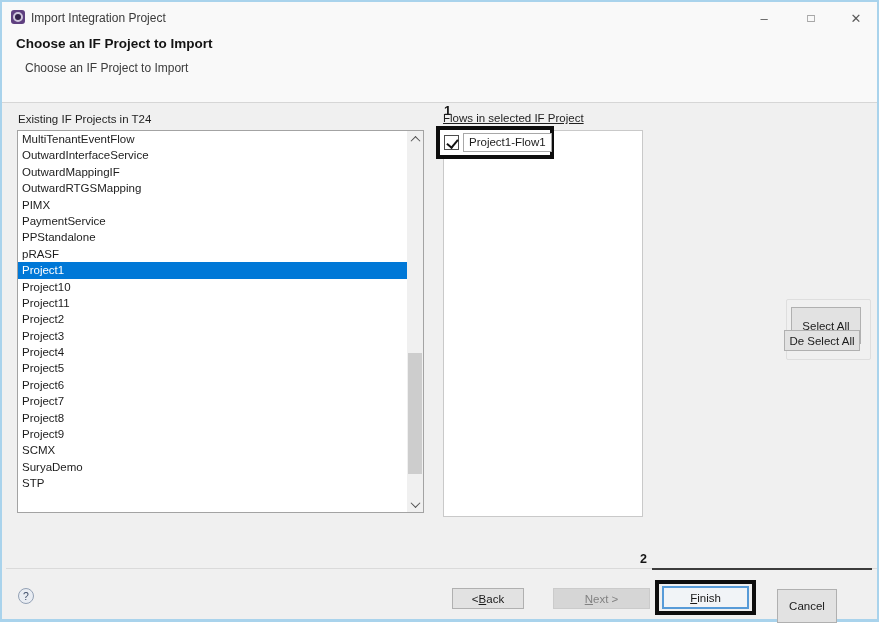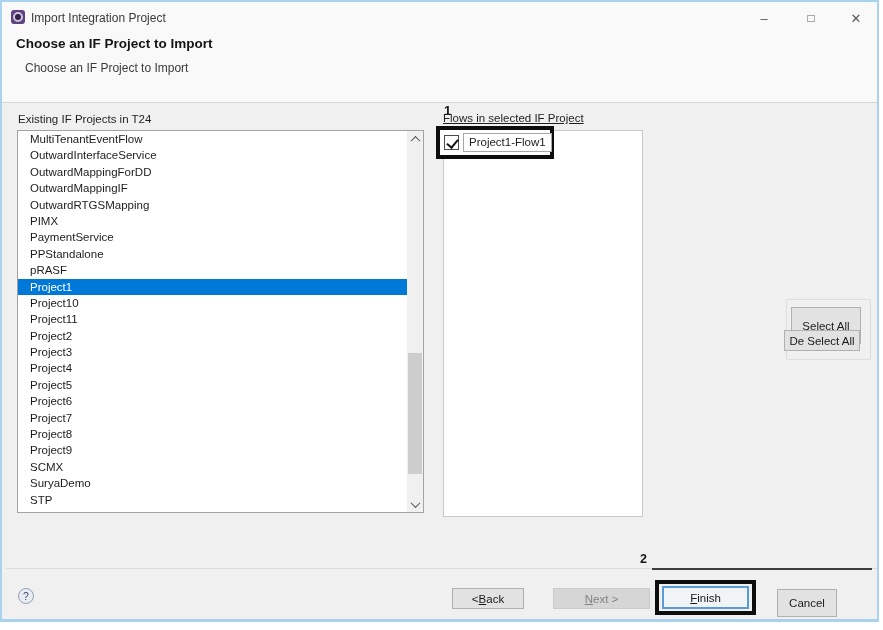--- a/index.html
+++ b/index.html
@@ -49,7 +49,7 @@
   
   .listbox { left: 17px; top: 130px; width: 407px; height: 383px; background: #ffffff; border: 1px solid #a3a3a3; }
   .list-inner { position: absolute; left: 0; top: 0; width: 389px; height: 381px; overflow: hidden; }
-  .list-row { height: 16.4px; line-height: 16.4px; padding-left: 12px; font-size: 11.5px; white-space: nowrap; color: #1c1c1c; }
+  .list-row { height: 16.4px; line-height: 16.4px; padding-left: 4px; font-size: 11.5px; white-space: nowrap; color: #1c1c1c; }
   .list-row.selected { background: var(--sel, #0078d7); color: #ffffff; }
 
   

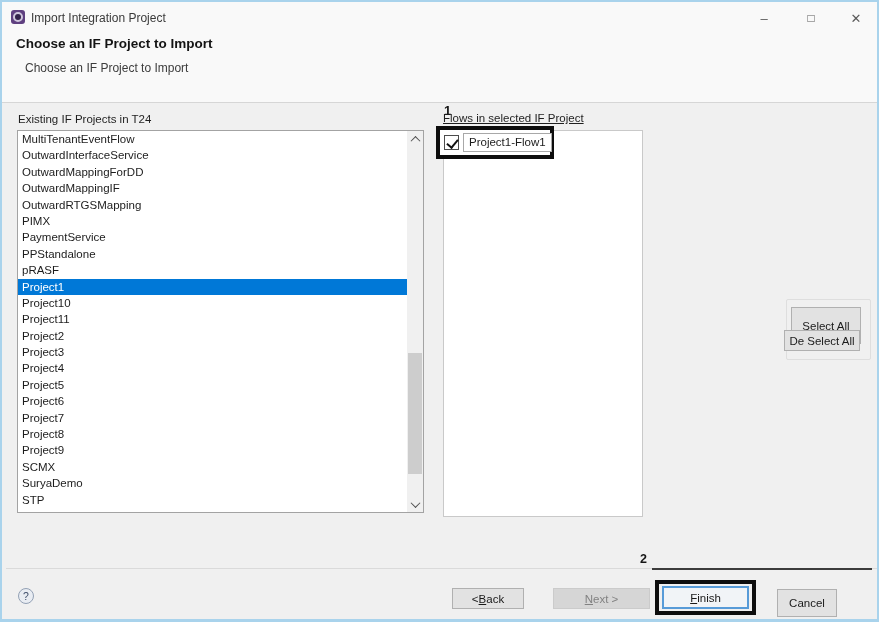--- a/index.html
+++ b/index.html
@@ -110,7 +110,6 @@
   <div class="list-inner">
       <div class="list-row">MultiTenantEventFlow</div>
       <div class="list-row">OutwardInterfaceService</div>
-      <div class="list-row">OutwardMappingForDD</div>
       <div class="list-row">OutwardMappingIF</div>
       <div class="list-row">OutwardRTGSMapping</div>
       <div class="list-row">PIMX</div>

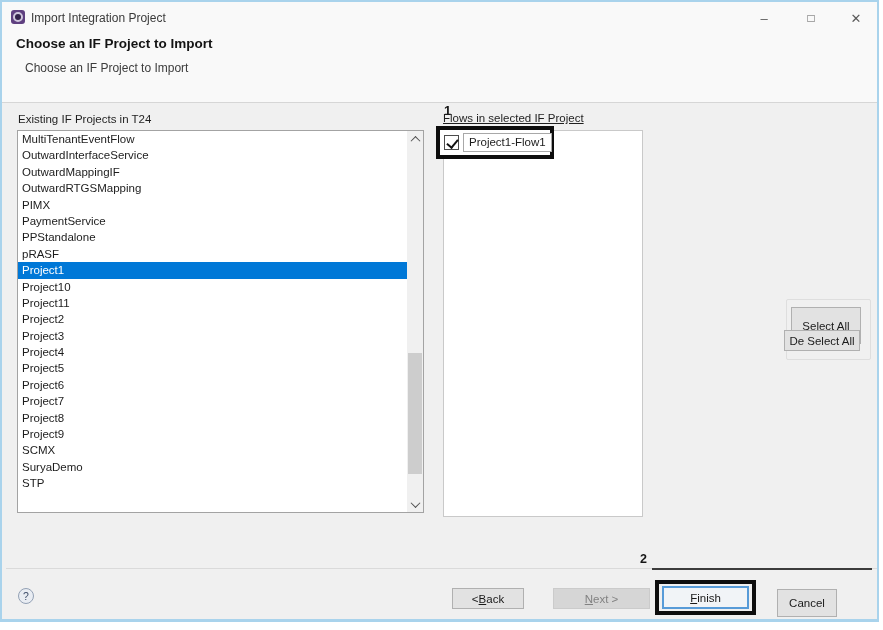--- a/index.html
+++ b/index.html
@@ -83,7 +83,7 @@
   .btn-next { left: 553px; top: 588px; width: 97px; height: 21px; background: #d6d6d6; border-color: #cbcbcb; color: #828282; }
   .finish-ann { left: 655px; top: 580px; width: 101px; height: 35px; display: flex; align-items: center; justify-content: center; background: #f0f0f0; }
   .btn-finish { width: 87px; height: 23px; border: 2px solid #579bd8; background: #f1f4f7; }
-  .btn-cancel { left: 777px; top: 589px; width: 60px; height: 28px; }
+  .btn-cancel { left: 777px; top: 589px; width: 60px; height: 34px; }
 
   .help-btn { left: 18px; top: 588px; width: 16px; height: 16px; border-radius: 50%; border: 1px solid #93a1b5;
     background: #e9edf3; color: #3f4f6b; font-size: 10.5px; display: flex; align-items: center; justify-content: center; }

